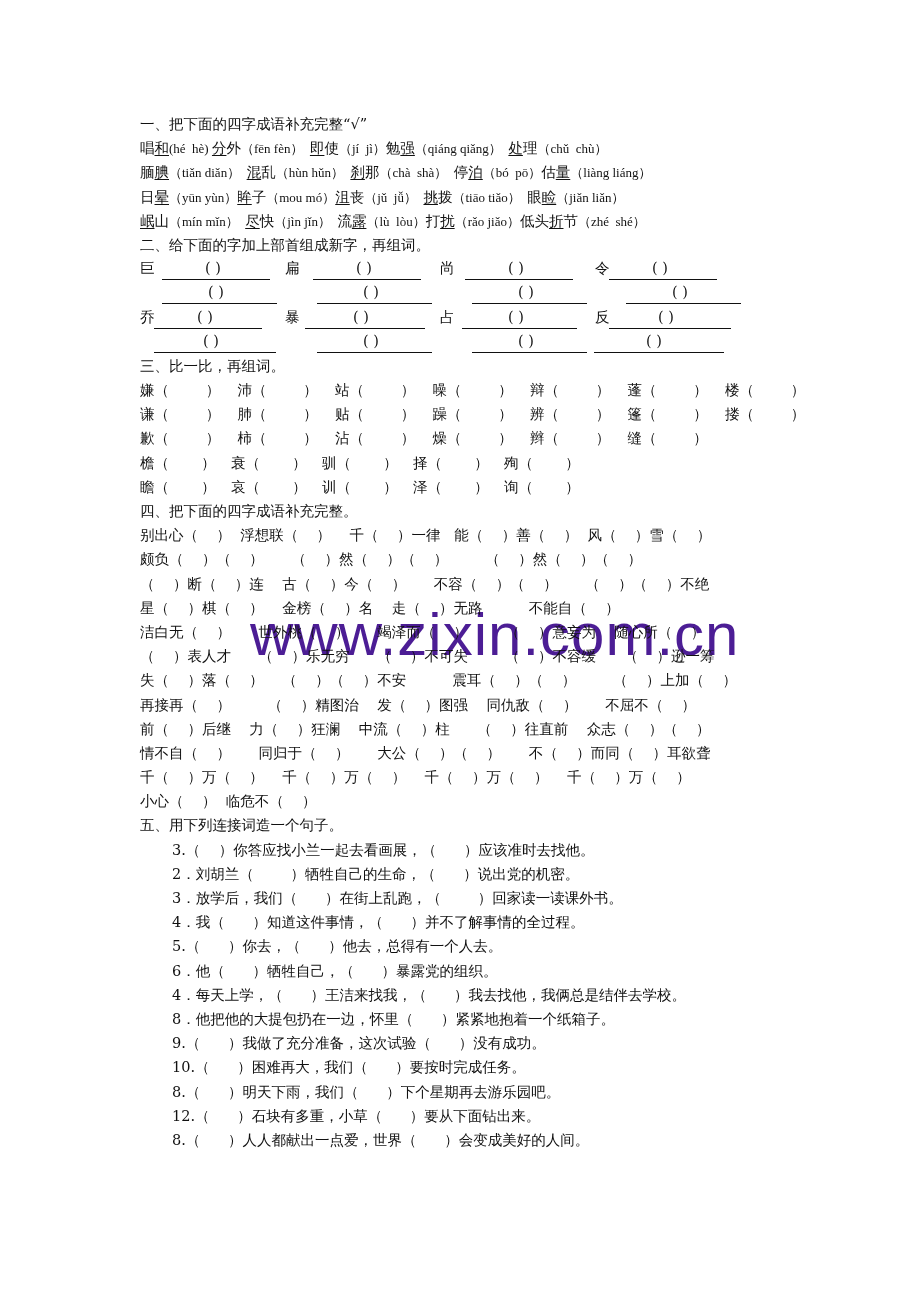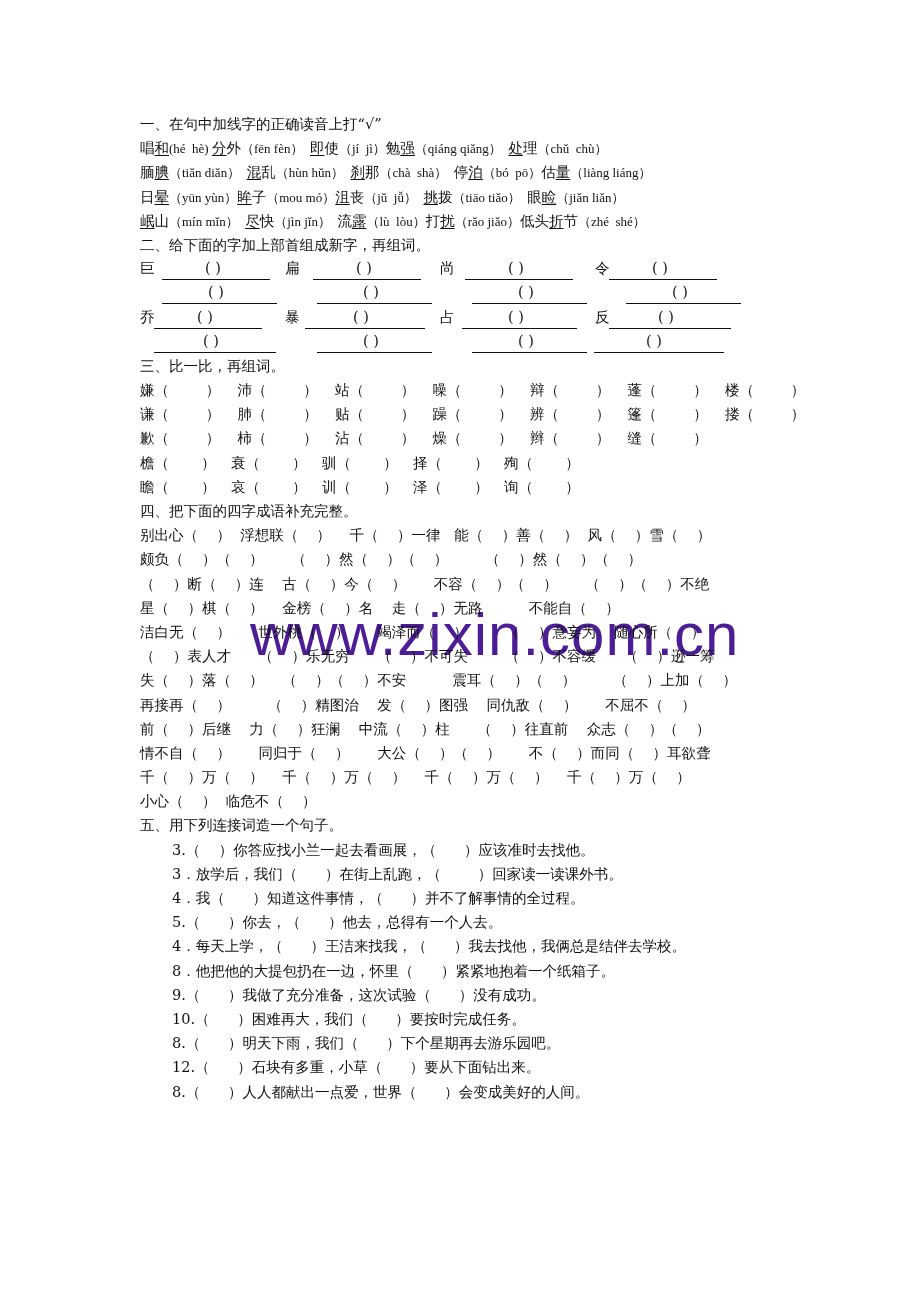--- a/index.html
+++ b/index.html
@@ -27,7 +27,7 @@
 
 <div class="page">
 
-  <div class="line">一、在句中加线字的正确读音上打“√”</div>
+  <div class="line">一、把下面的四字成语补充完整“√”</div>
   <div id="s1">
       <div class="line"><span>唱</span><span class="u">和</span><span class="py">(hé  hè) </span><span class="u">分</span><span>外</span><span class="py">（fēn fèn）  </span><span class="u">即</span><span>使</span><span class="py">（jí  jì）</span><span>勉</span><span class="u">强</span><span class="py">（qiáng qiǎng）  </span><span class="u">处</span><span>理</span><span class="py">（chǔ  chù）</span></div>
       <div class="line"><span>腼</span><span class="u">腆</span><span class="py">（tiǎn diǎn）  </span><span class="u">混</span><span>乱</span><span class="py">（hùn hǔn）  </span><span class="u">刹</span><span>那</span><span class="py">（chà  shà）  </span><span>停</span><span class="u">泊</span><span class="py">（bó  pō）</span><span>估</span><span class="u">量</span><span class="py">（liàng liáng）</span></div>

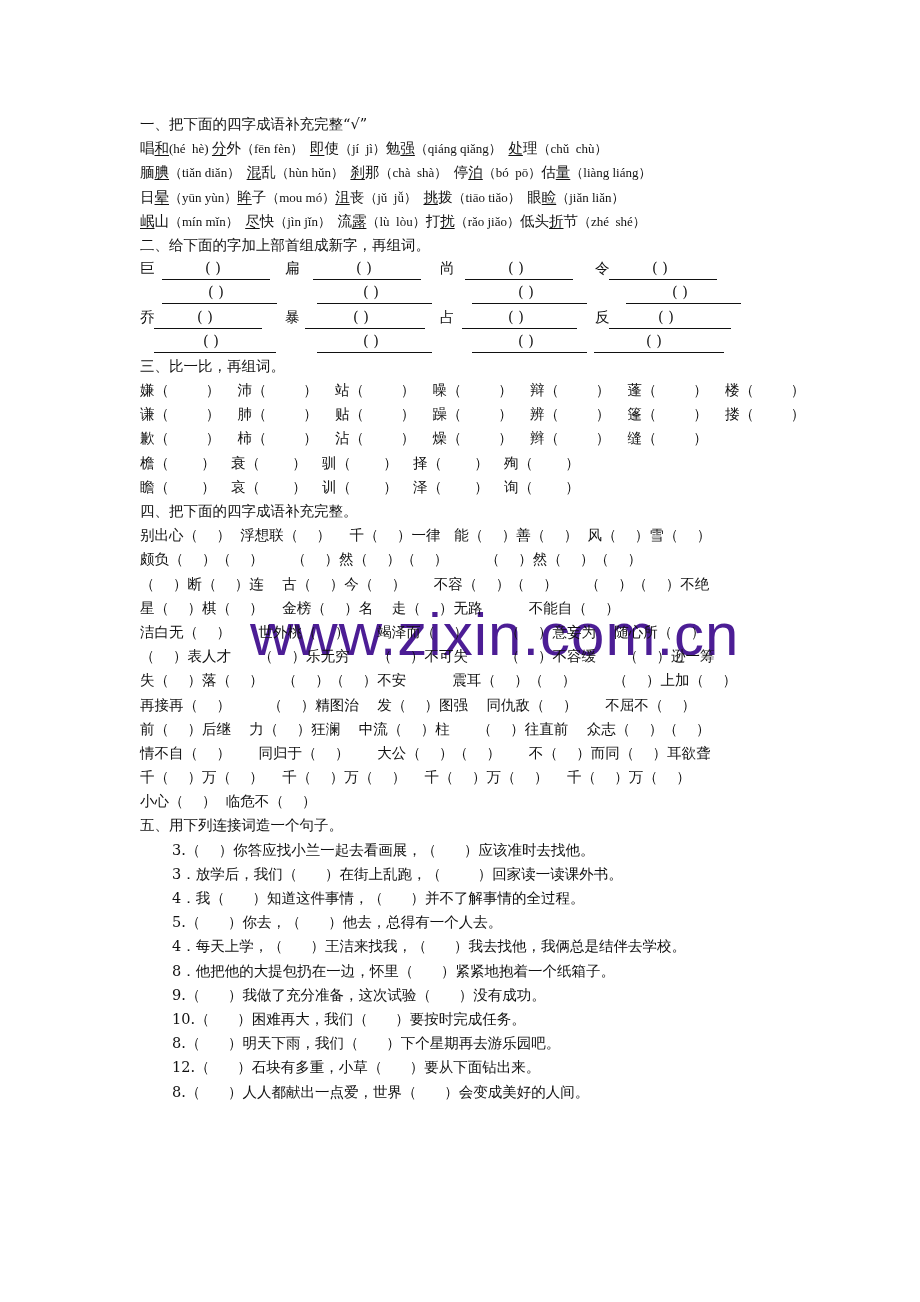--- a/index.html
+++ b/index.html
@@ -131,6 +131,7 @@
   <div class="line">五、用下列连接词造一个句子。</div>
   <div id="s5">
       <div class="line indent">3.（    ）你答应找小兰一起去看画展，（      ）应该准时去找他。</div>
+      <div class="line indent">2．刘胡兰（        ）牺牲自己的生命，（      ）说出党的机密。</div>
       <div class="line indent">3．放学后，我们（      ）在街上乱跑，（        ）回家读一读课外书。</div>
       <div class="line indent">4．我（      ）知道这件事情，（      ）并不了解事情的全过程。</div>
       <div class="line indent">5.（      ）你去，（      ）他去，总得有一个人去。</div>

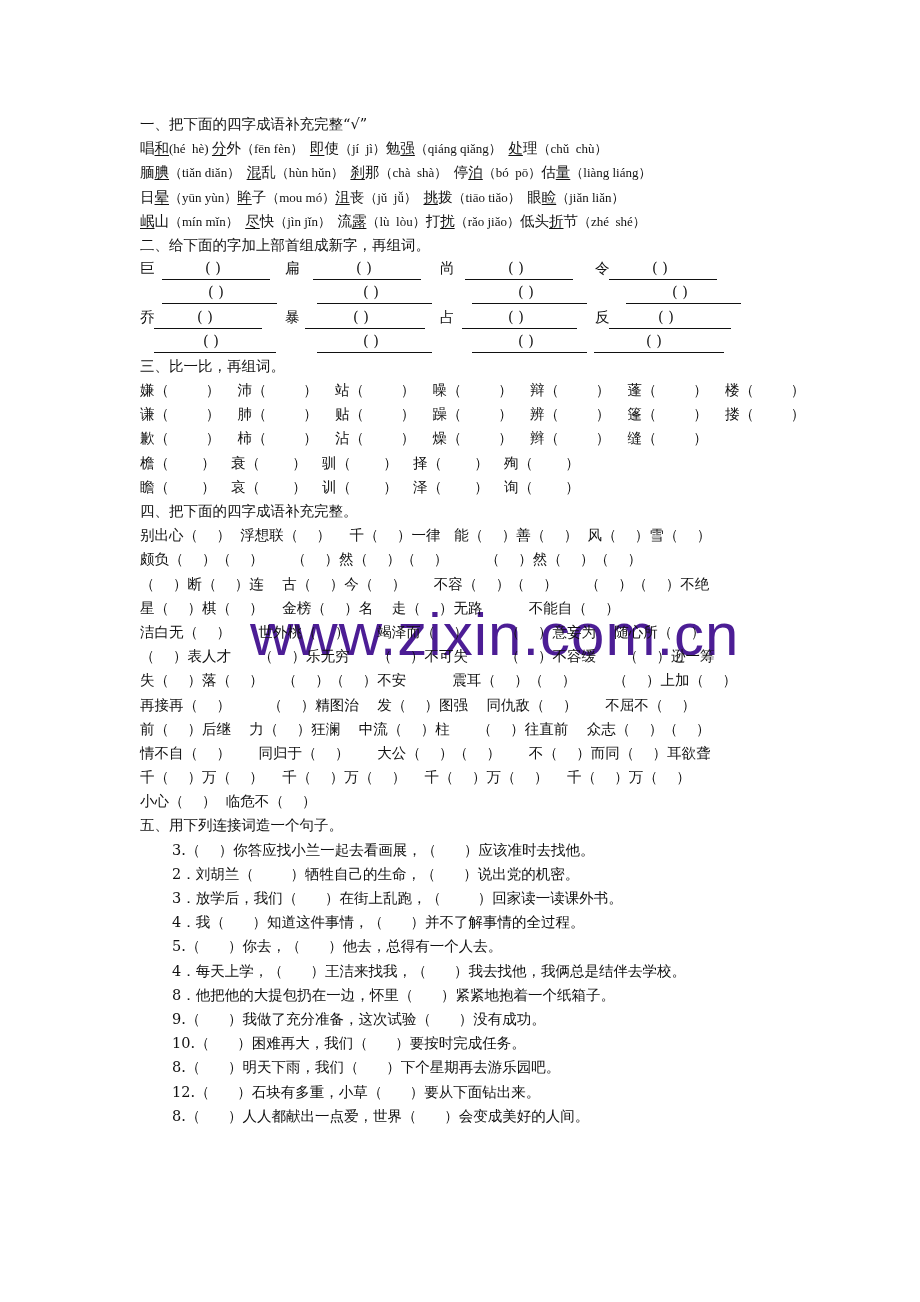--- a/index.html
+++ b/index.html
@@ -135,6 +135,7 @@
       <div class="line indent">3．放学后，我们（      ）在街上乱跑，（        ）回家读一读课外书。</div>
       <div class="line indent">4．我（      ）知道这件事情，（      ）并不了解事情的全过程。</div>
       <div class="line indent">5.（      ）你去，（      ）他去，总得有一个人去。</div>
+      <div class="line indent">6．他（      ）牺牲自己，（      ）暴露党的组织。</div>
       <div class="line indent">4．每天上学，（      ）王洁来找我，（      ）我去找他，我俩总是结伴去学校。</div>
       <div class="line indent">8．他把他的大提包扔在一边，怀里（      ）紧紧地抱着一个纸箱子。</div>
       <div class="line indent">9.（      ）我做了充分准备，这次试验（      ）没有成功。</div>

